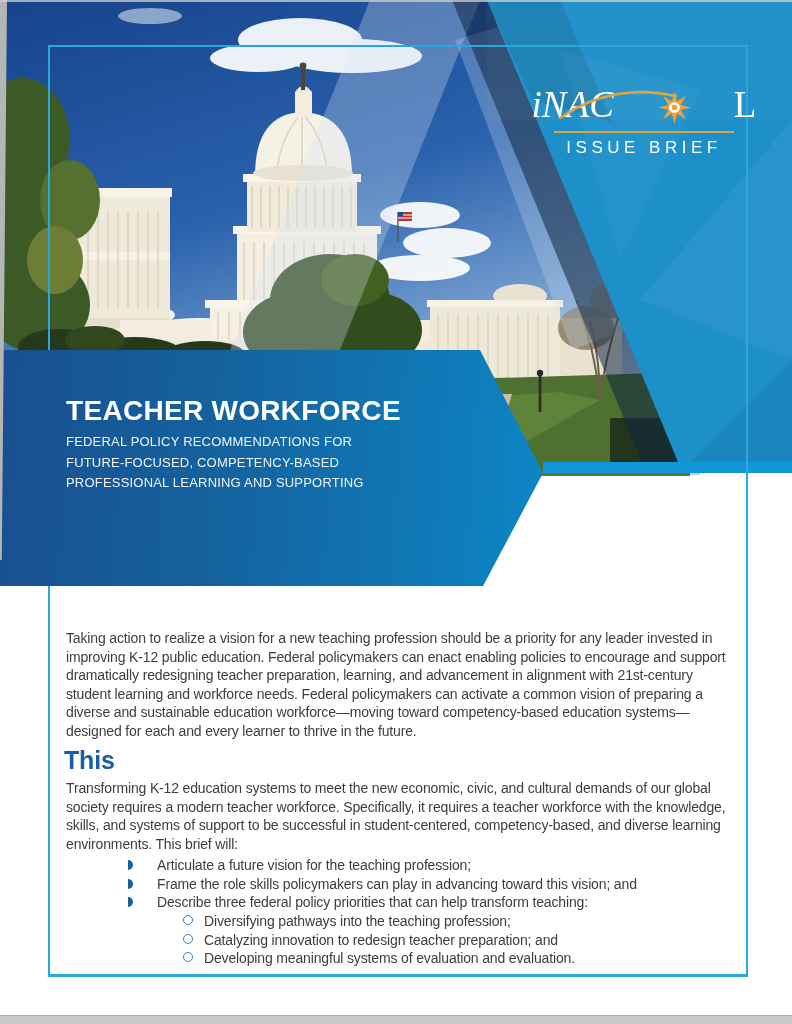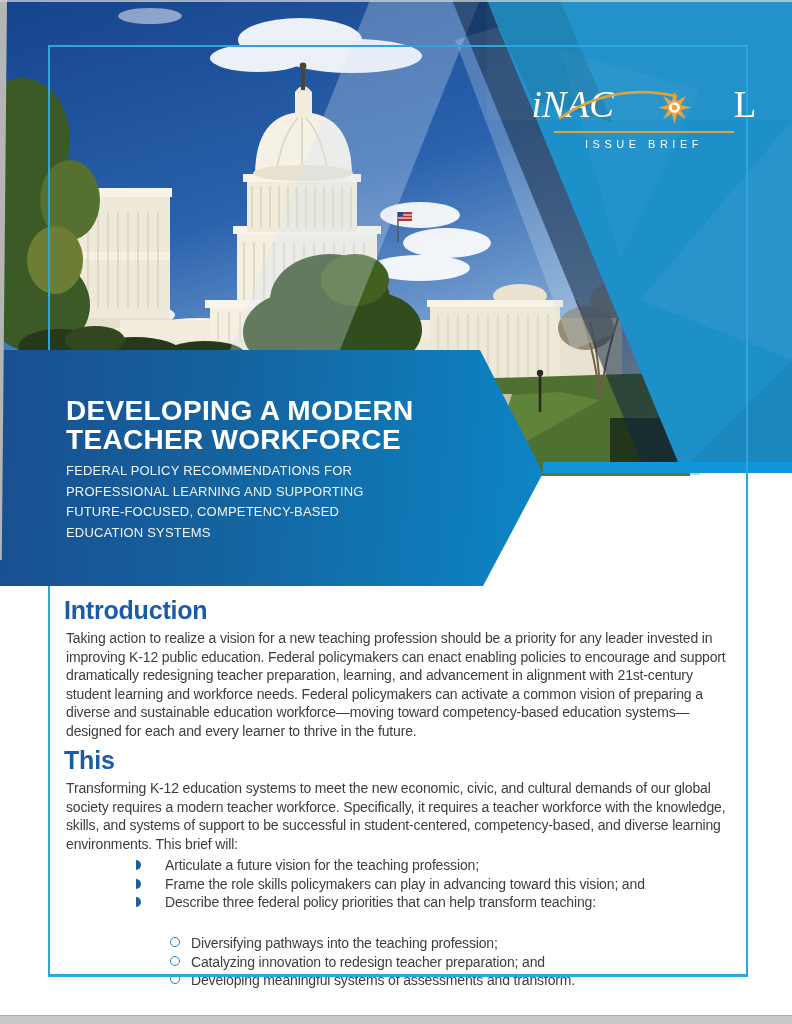--- a/index.html
+++ b/index.html
@@ -30,7 +30,7 @@
   #brand-row .star-wrap{width:35px;height:35px;margin:0 1px 2px 1px;}
   #swoosh{position:absolute;left:0;top:-6px;width:180px;height:56px;pointer-events:none;}
   #logo-rule{height:2px;background:#d9a43c;margin-top:4px;}
-  #logo-sub{margin-top:5px;font-size:11px;letter-spacing:4.5px;color:#fff;white-space:nowrap;}
+  #logo-sub{margin-top:5px;font-size:17px;letter-spacing:4.5px;color:#fff;white-space:nowrap;}
   
   .h-blue{position:absolute;left:64px;color:#1c5ba6;font-size:25px;font-weight:bold;letter-spacing:-.2px;z-index:5;}
   .body-par{position:absolute;left:66px;width:668px;color:#3d3d3d;font-size:14px;line-height:18.6px;

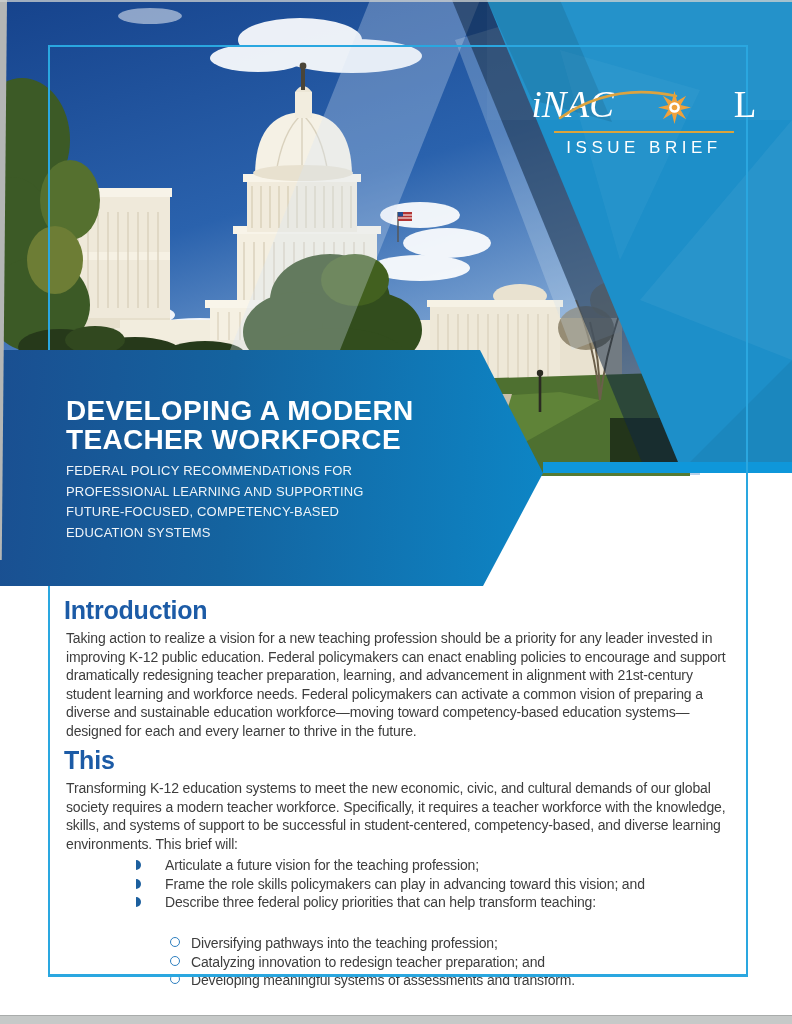--- a/index.html
+++ b/index.html
@@ -183,7 +183,6 @@
 
   <div class="abs" id="banner"></div>
   <div class="abs" id="banner-text">
-    <div class="title-line">DEVELOPING A MODERN</div>
     <div class="title-line">TEACHER WORKFORCE</div>
     <div id="banner-sub">
       <div class="sub-line">FEDERAL POLICY RECOMMENDATIONS FOR</div>

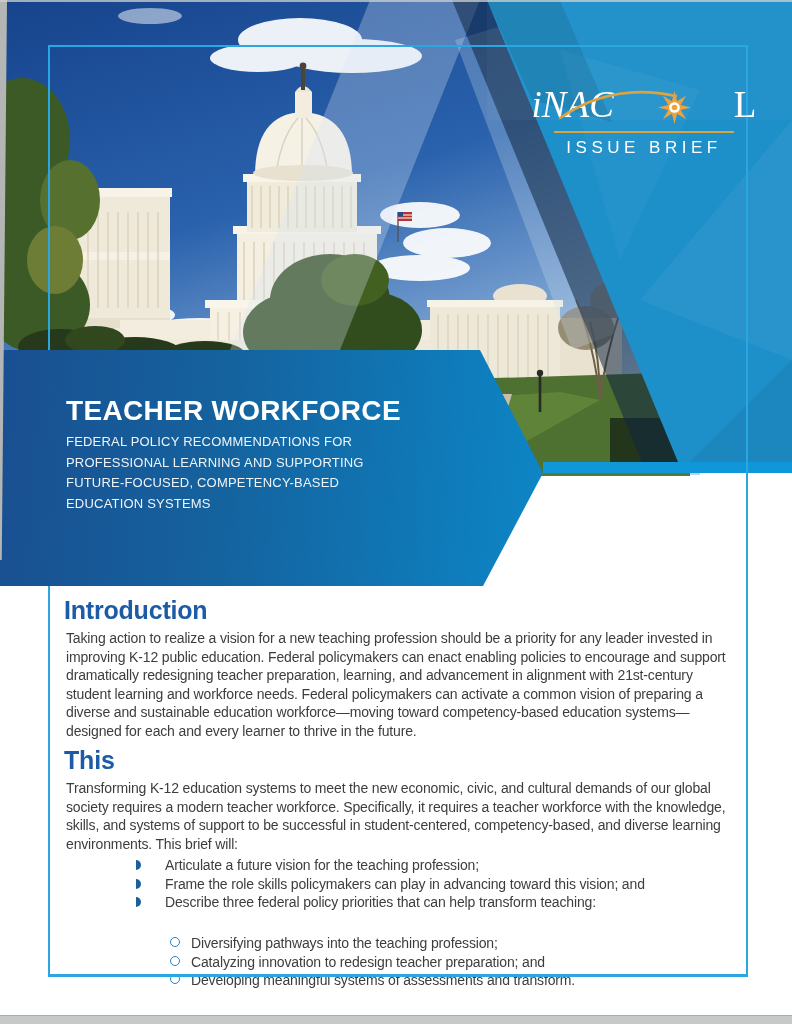--- a/index.html
+++ b/index.html
@@ -186,8 +186,8 @@
     <div class="title-line">TEACHER WORKFORCE</div>
     <div id="banner-sub">
       <div class="sub-line">FEDERAL POLICY RECOMMENDATIONS FOR</div>
+      <div class="sub-line">FUTURE-FOCUSED, COMPETENCY-BASED</div>
       <div class="sub-line">PROFESSIONAL LEARNING AND SUPPORTING</div>
-      <div class="sub-line">FUTURE-FOCUSED, COMPETENCY-BASED</div>
       <div class="sub-line">EDUCATION SYSTEMS</div>
     </div>
   </div>

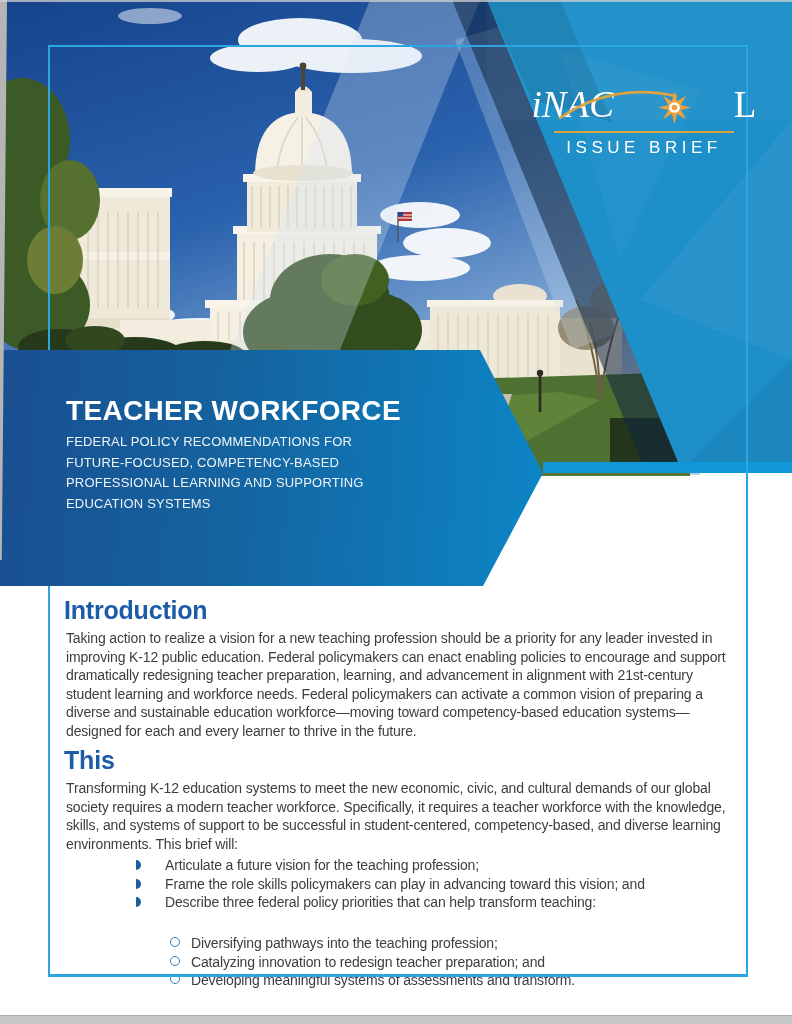--- a/index.html
+++ b/index.html
@@ -188,7 +188,6 @@
       <div class="sub-line">FEDERAL POLICY RECOMMENDATIONS FOR</div>
       <div class="sub-line">FUTURE-FOCUSED, COMPETENCY-BASED</div>
       <div class="sub-line">PROFESSIONAL LEARNING AND SUPPORTING</div>
-      <div class="sub-line">EDUCATION SYSTEMS</div>
     </div>
   </div>
 

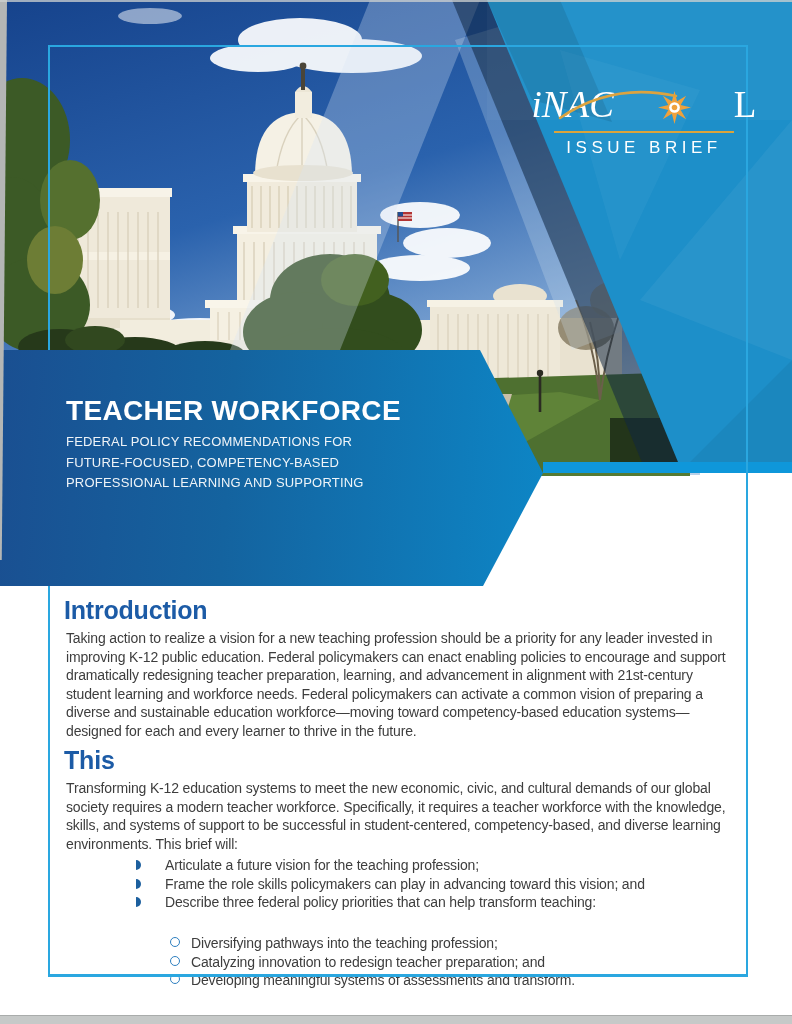--- a/index.html
+++ b/index.html
@@ -210,7 +210,6 @@
     <div id="logo-sub">ISSUE BRIEF</div>
   </div>
 
-  <div class="h-blue" style="top:596px;">Introduction</div>
   <div class="body-par" style="top:629px;">Taking action to realize a vision for a new teaching profession should be a priority for any leader invested in improving K-12 public education. Federal policymakers can enact enabling policies to encourage and support dramatically redesigning teacher preparation, learning, and advancement in alignment with 21st-century student learning and workforce needs. Federal policymakers can activate a common vision of preparing a diverse and sustainable education workforce—moving toward competency-based education systems—designed for each and every learner to thrive in the future.</div>
 
   <div class="h-blue" style="top:746px;">This</div>

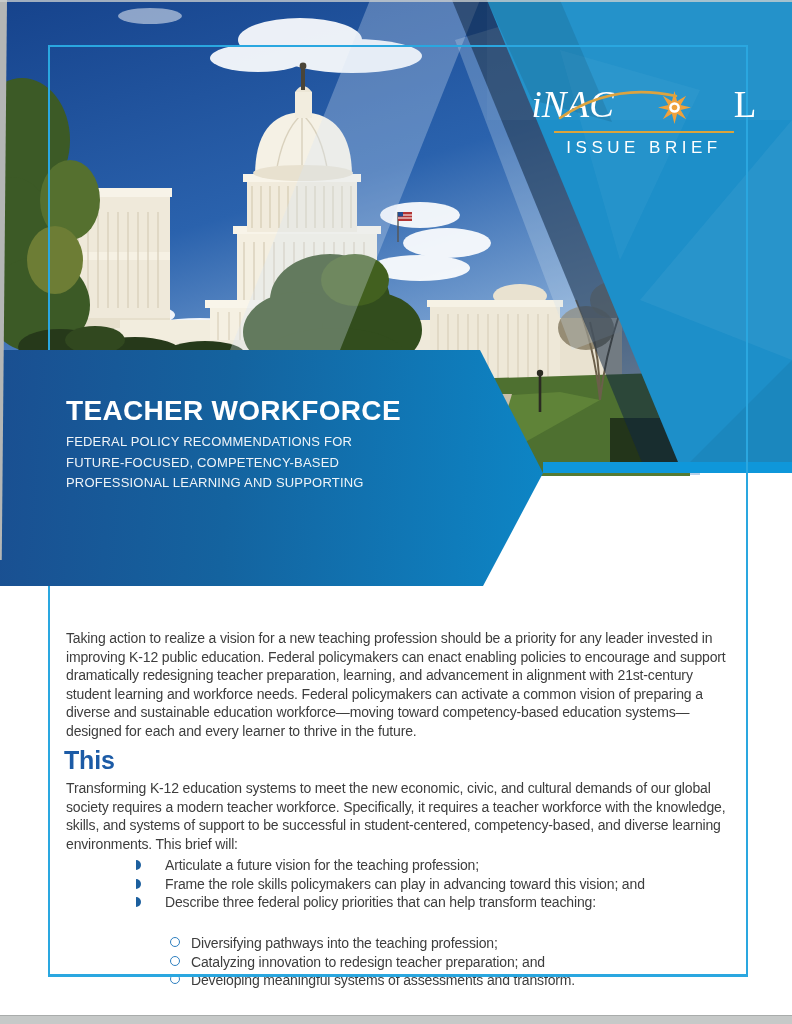--- a/index.html
+++ b/index.html
@@ -35,7 +35,7 @@
   .h-blue{position:absolute;left:64px;color:#1c5ba6;font-size:25px;font-weight:bold;letter-spacing:-.2px;z-index:5;}
   .body-par{position:absolute;left:66px;width:668px;color:#3d3d3d;font-size:14px;line-height:18.6px;
             letter-spacing:-.15px;z-index:5;}
-  #bullets{left:136px;top:856px;z-index:5;text-align:center;}
+  #bullets{left:128px;top:856px;z-index:5;text-align:center;}
   #subbullets{left:170px;top:912px;z-index:5;margin-top:22px;}
   .b-row{display:flex;align-items:flex-start;line-height:18.5px;color:#3d3d3d;font-size:14px;letter-spacing:-.15px;}
   .b-marker{flex:0 0 auto;width:5px;height:10px;background:#1c5f9e;border-radius:0 6px 6px 0;margin:4px 24px 0 0;}

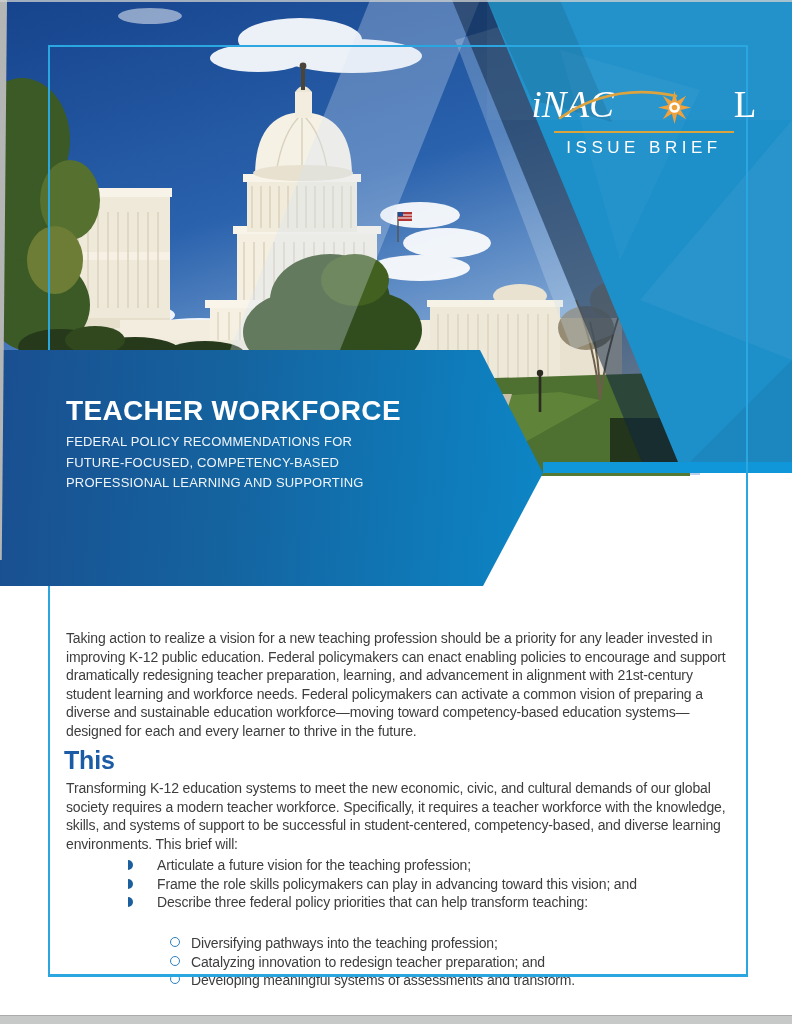--- a/index.html
+++ b/index.html
@@ -36,7 +36,7 @@
   .body-par{position:absolute;left:66px;width:668px;color:#3d3d3d;font-size:14px;line-height:18.6px;
             letter-spacing:-.15px;z-index:5;}
   #bullets{left:128px;top:856px;z-index:5;text-align:center;}
-  #subbullets{left:170px;top:912px;z-index:5;margin-top:22px;}
+  #subbullets{left:183px;top:912px;z-index:5;}
   .b-row{display:flex;align-items:flex-start;line-height:18.5px;color:#3d3d3d;font-size:14px;letter-spacing:-.15px;}
   .b-marker{flex:0 0 auto;width:5px;height:10px;background:#1c5f9e;border-radius:0 6px 6px 0;margin:4px 24px 0 0;}
   .o-marker{flex:0 0 auto;width:8px;height:8px;border:1.8px solid #2e7fc0;border-radius:50%;margin:3px 11px 0 0;}

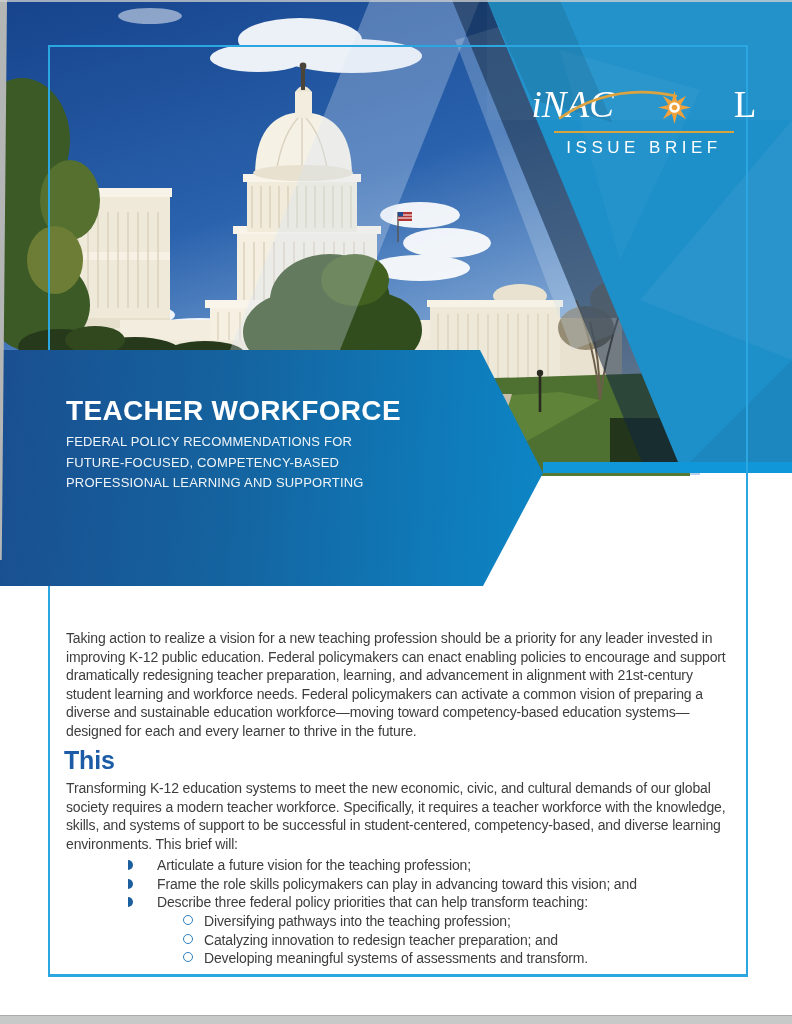--- a/index.html
+++ b/index.html
@@ -241,7 +241,7 @@
     </div>
     <div class="b-row">
       <span class="o-marker"></span>
-      <span>Developing meaningful systems of assessments and transform.</span>
+      <span>Developing meaningful systems of evaluation and evaluation.</span>
     </div>
   </div>
 

